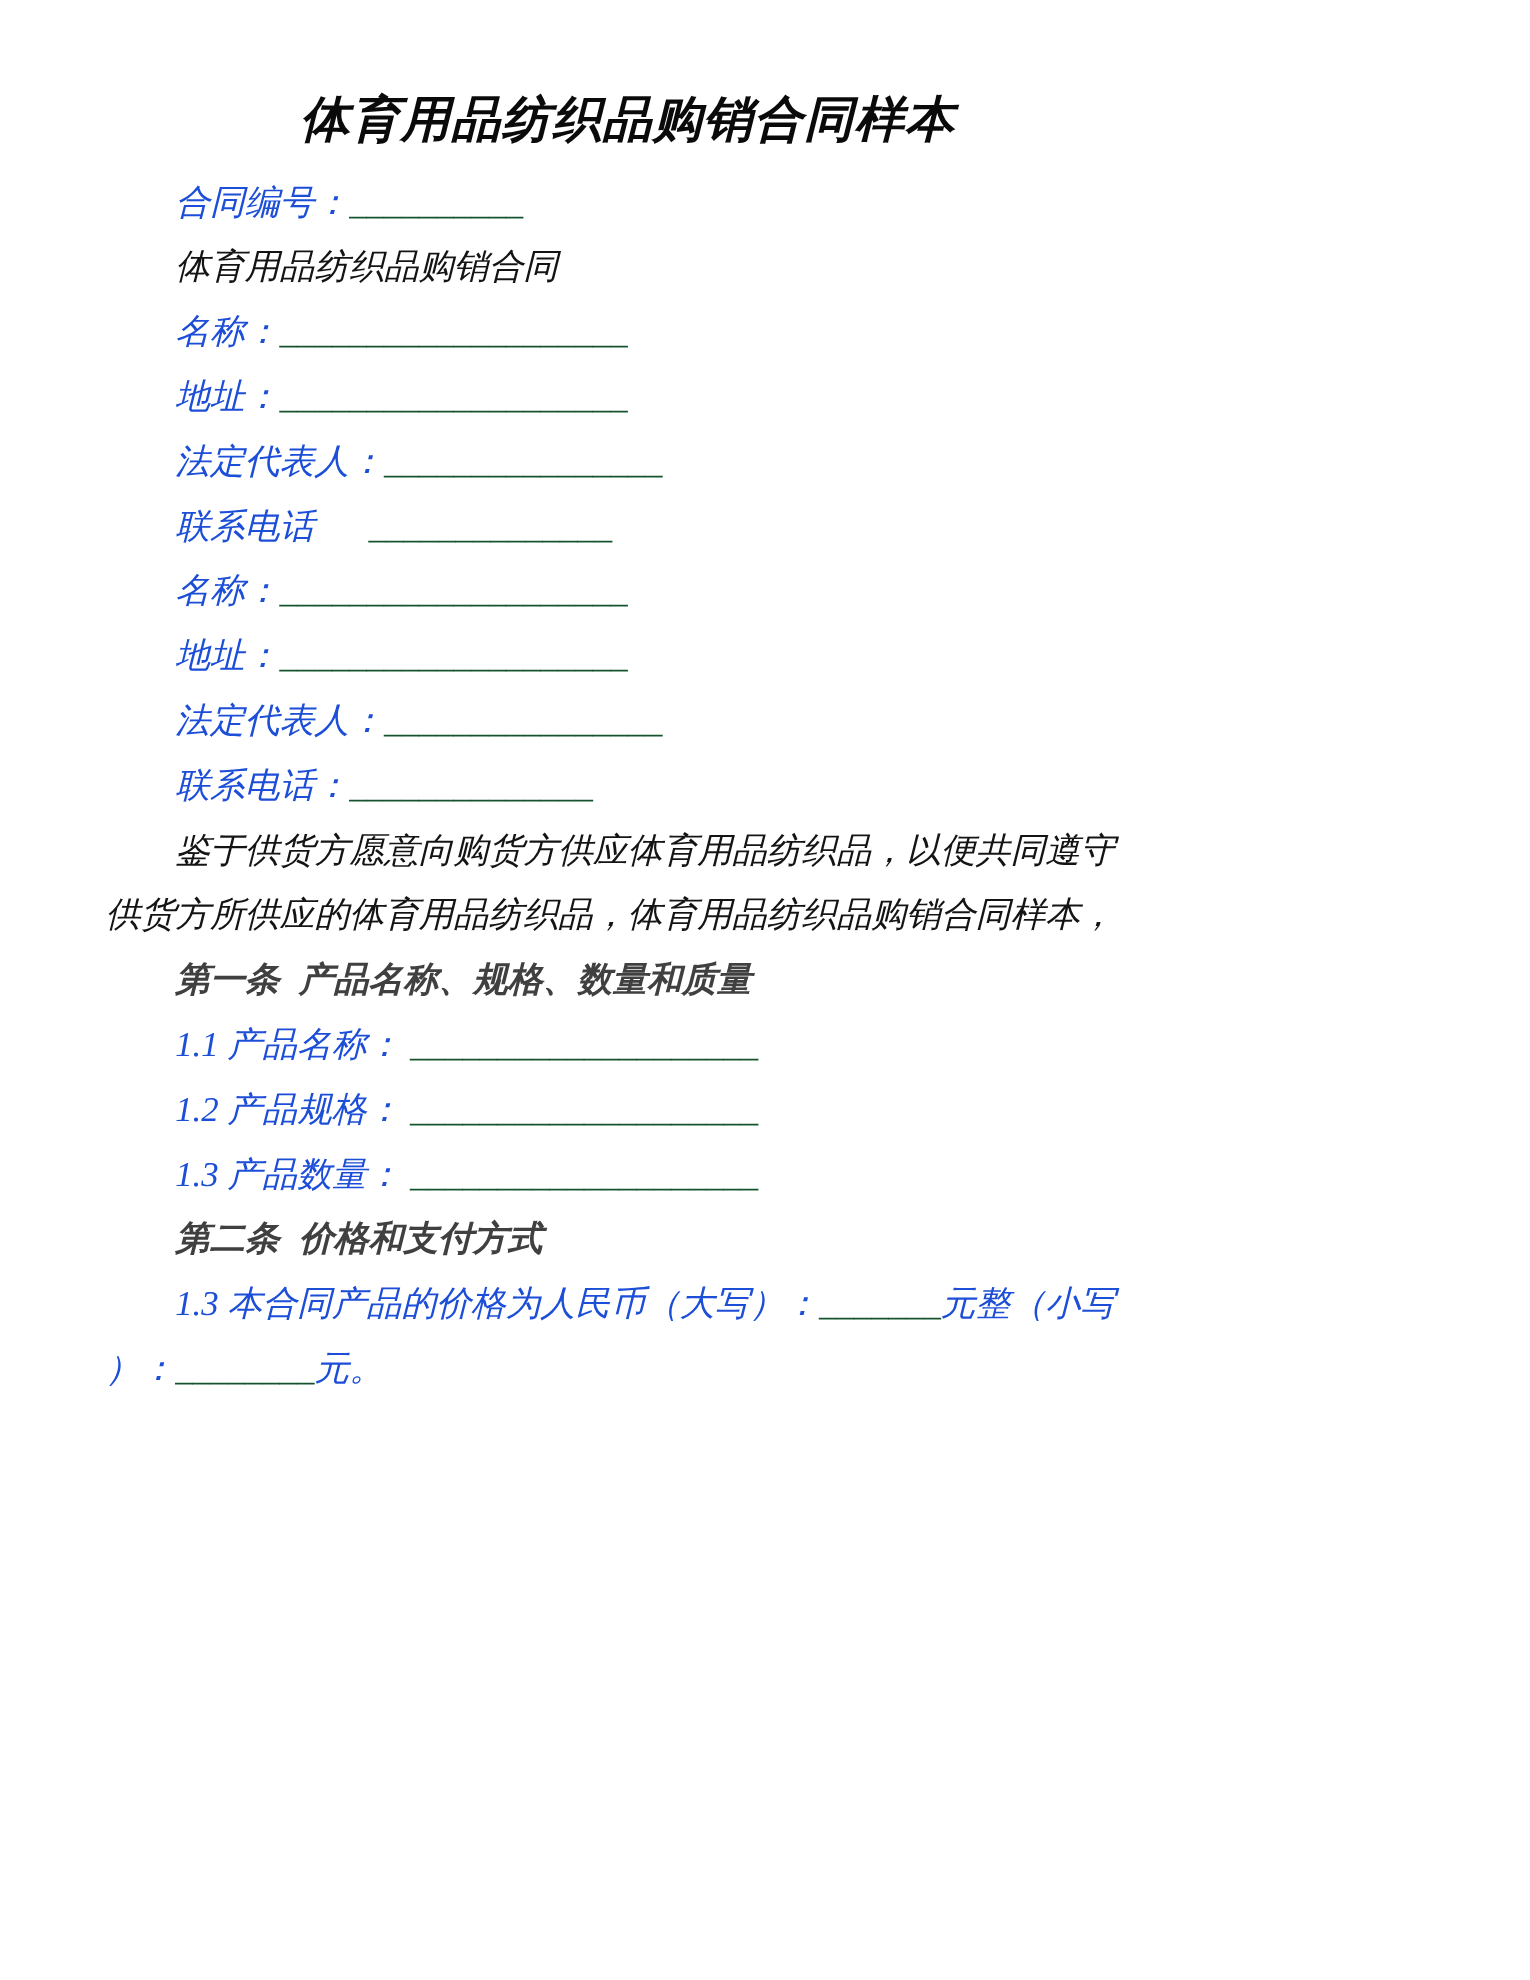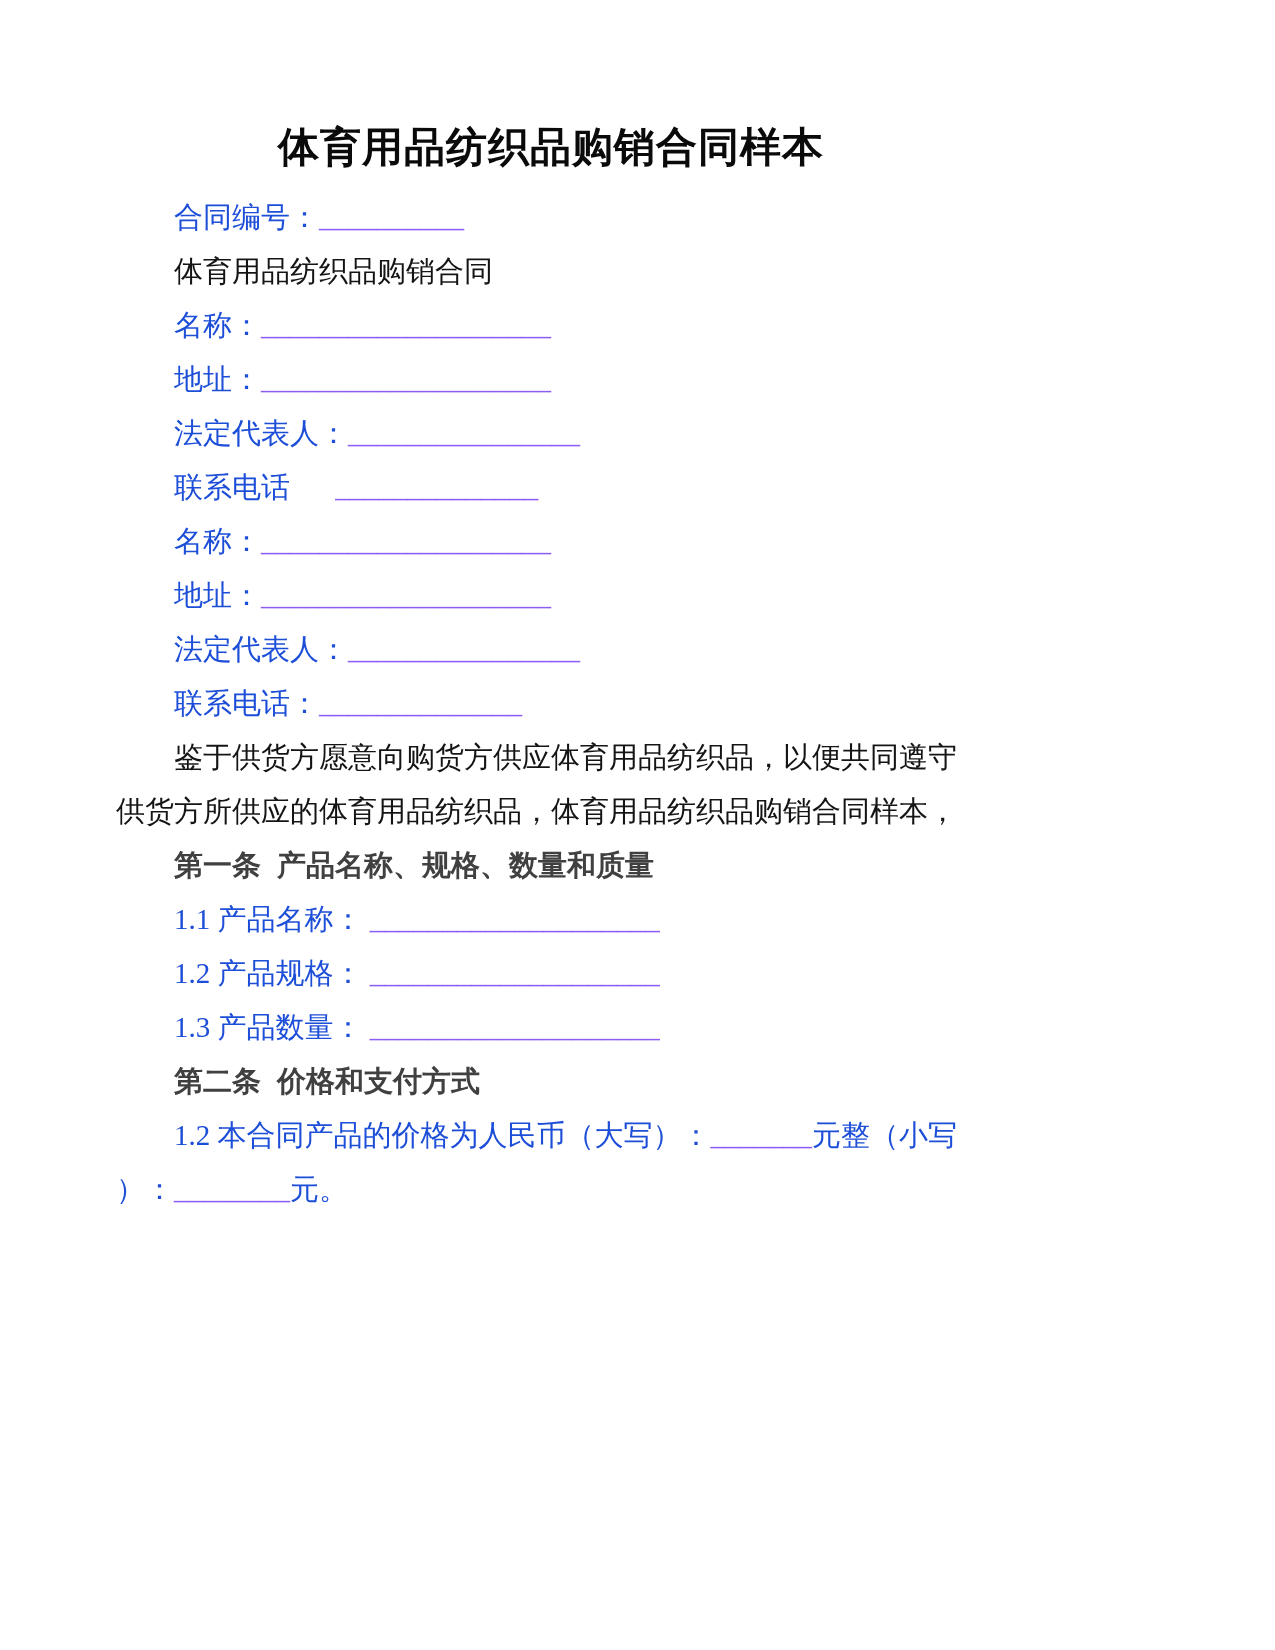--- a/index.html
+++ b/index.html
@@ -12,13 +12,14 @@
   }
   .doc {
     box-sizing: border-box;
-    margin-left: 116px;
+    margin-left: 88px;
     width: 870px;
-    padding-top: 112px;
+    padding-top: 64px;
     color: #141414;
     font-family: "Liberation Serif", "DejaVu Serif", serif;
     font-size: 29px;
     line-height: 54px;
+    font-style: italic;
   }
   .title {
     margin: 0 0 8px 0;

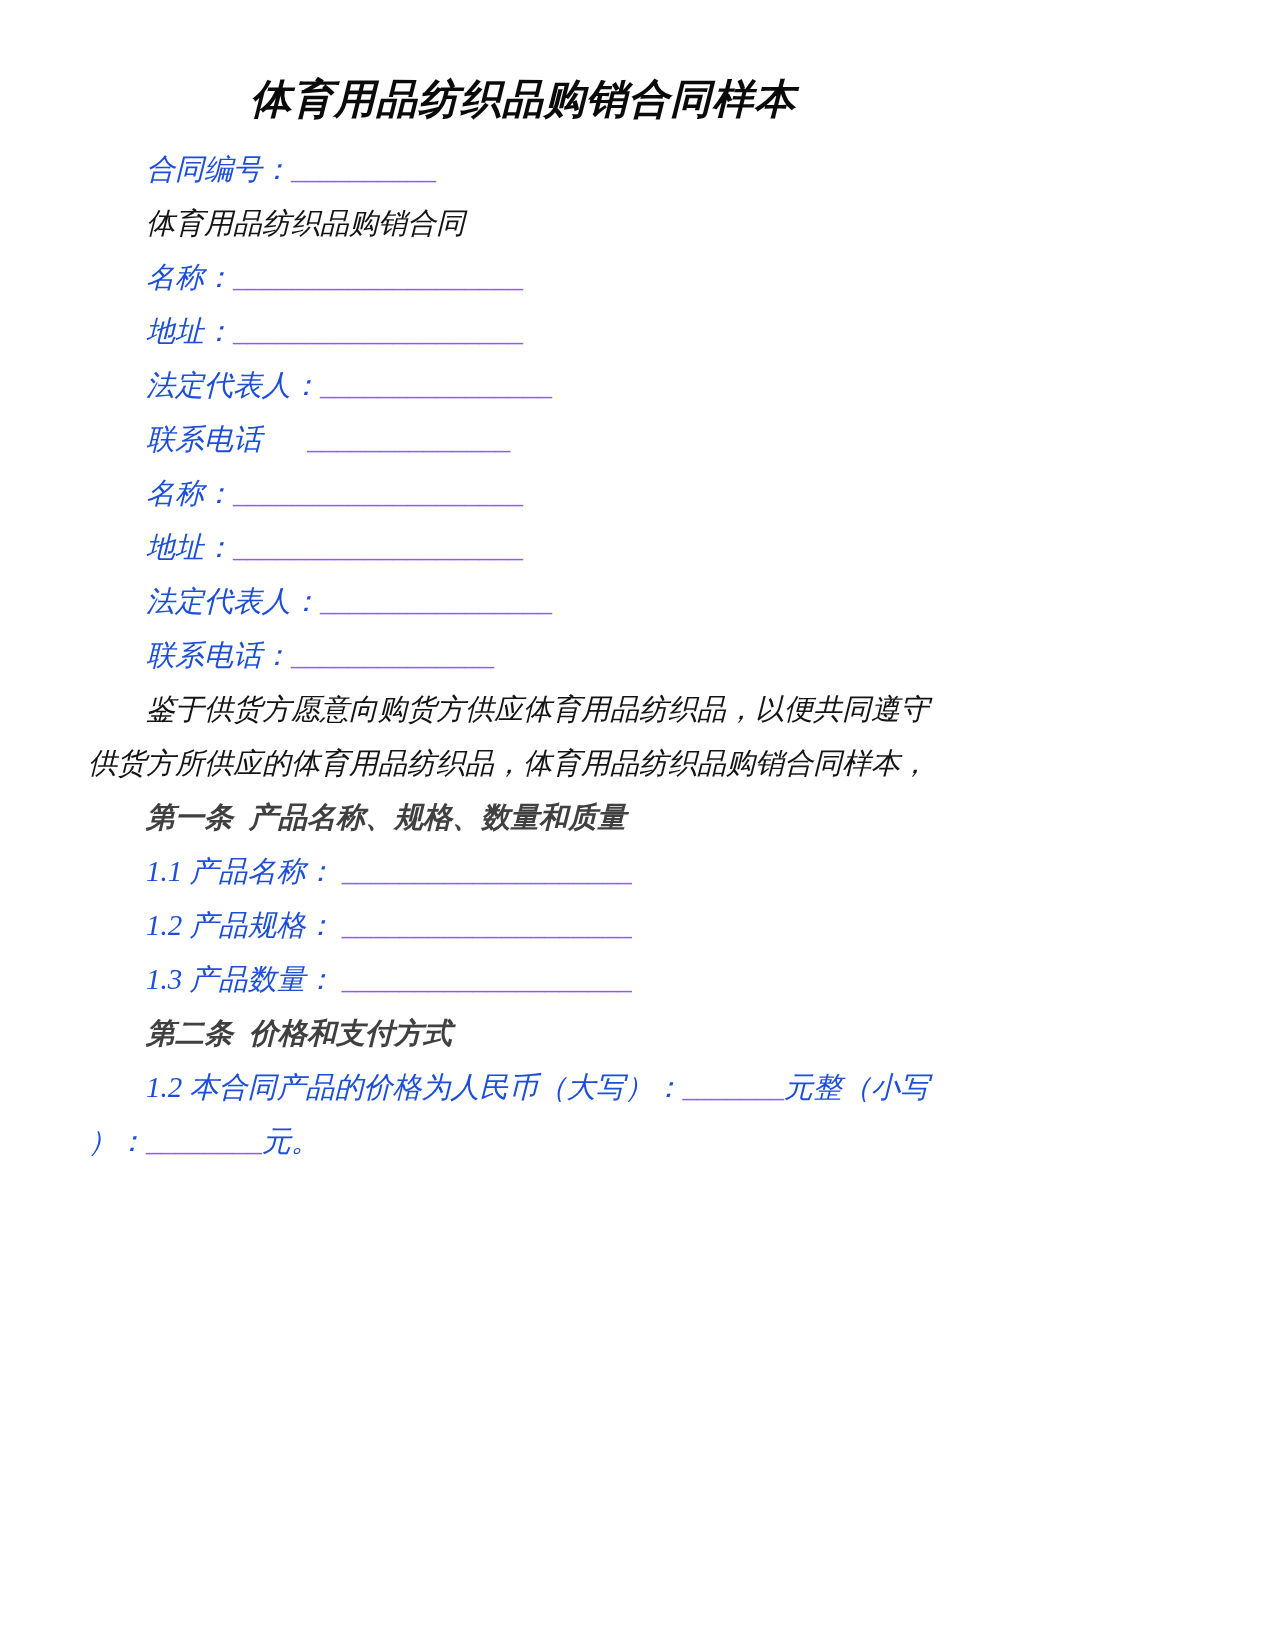--- a/index.html
+++ b/index.html
@@ -50,7 +50,7 @@
     white-space: pre;
   }
   .blank {
-    color: #8b5cf6;
+    color: #14532d;
     letter-spacing: 0;
   }
   .label, .text {

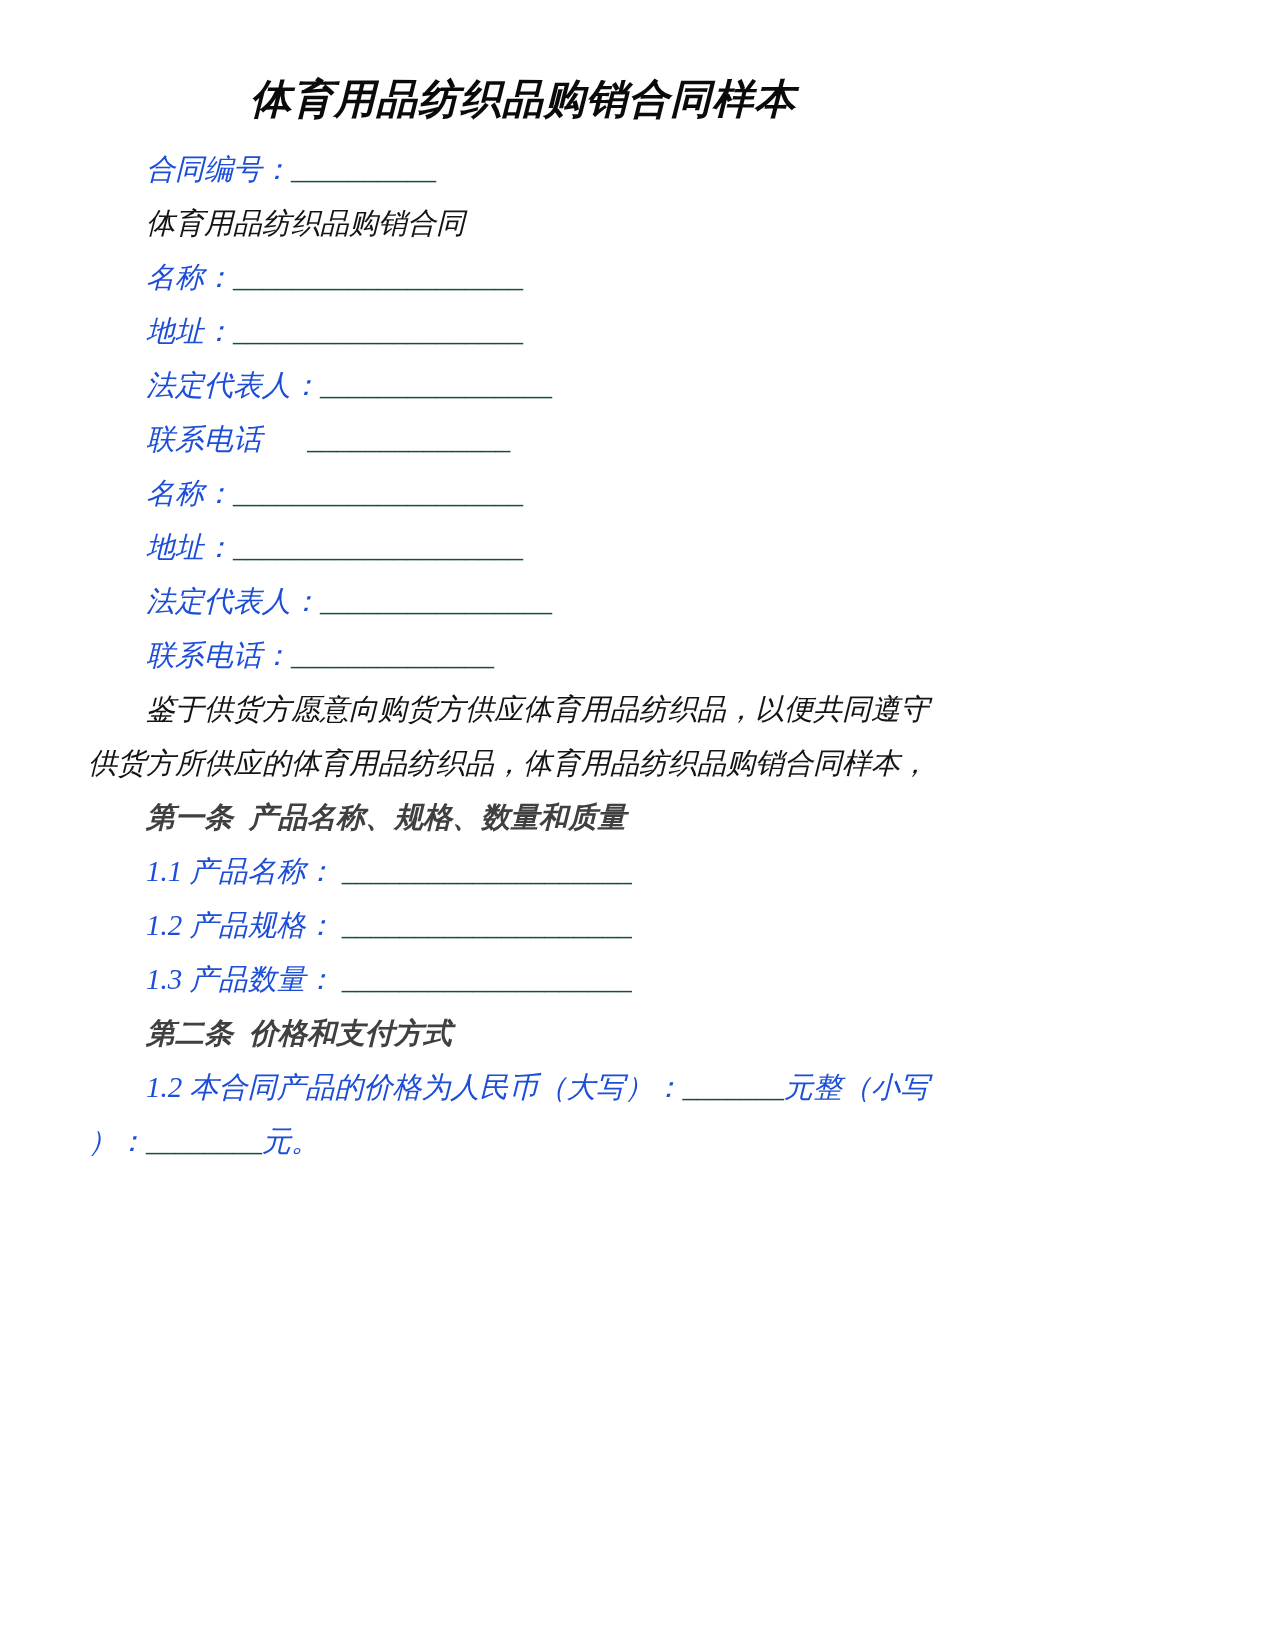--- a/index.html
+++ b/index.html
@@ -98,7 +98,7 @@
 
   <div class="heading indent">第二条  价格和支付方式</div>
 
-  <div class="para-line indent"><span class="text">1.2 本合同产品的价格为人民币（大写）：</span><span class="blank">_______</span><span class="text">元整（小写</span></div>
+  <div class="para-line indent"><span class="text">1.3 本合同产品的价格为人民币（大写）：</span><span class="blank">_______</span><span class="text">元整（小写</span></div>
 
   <div class="para-line"><span class="text">）：</span><span class="blank">________</span><span class="text">元。</span></div>
 

